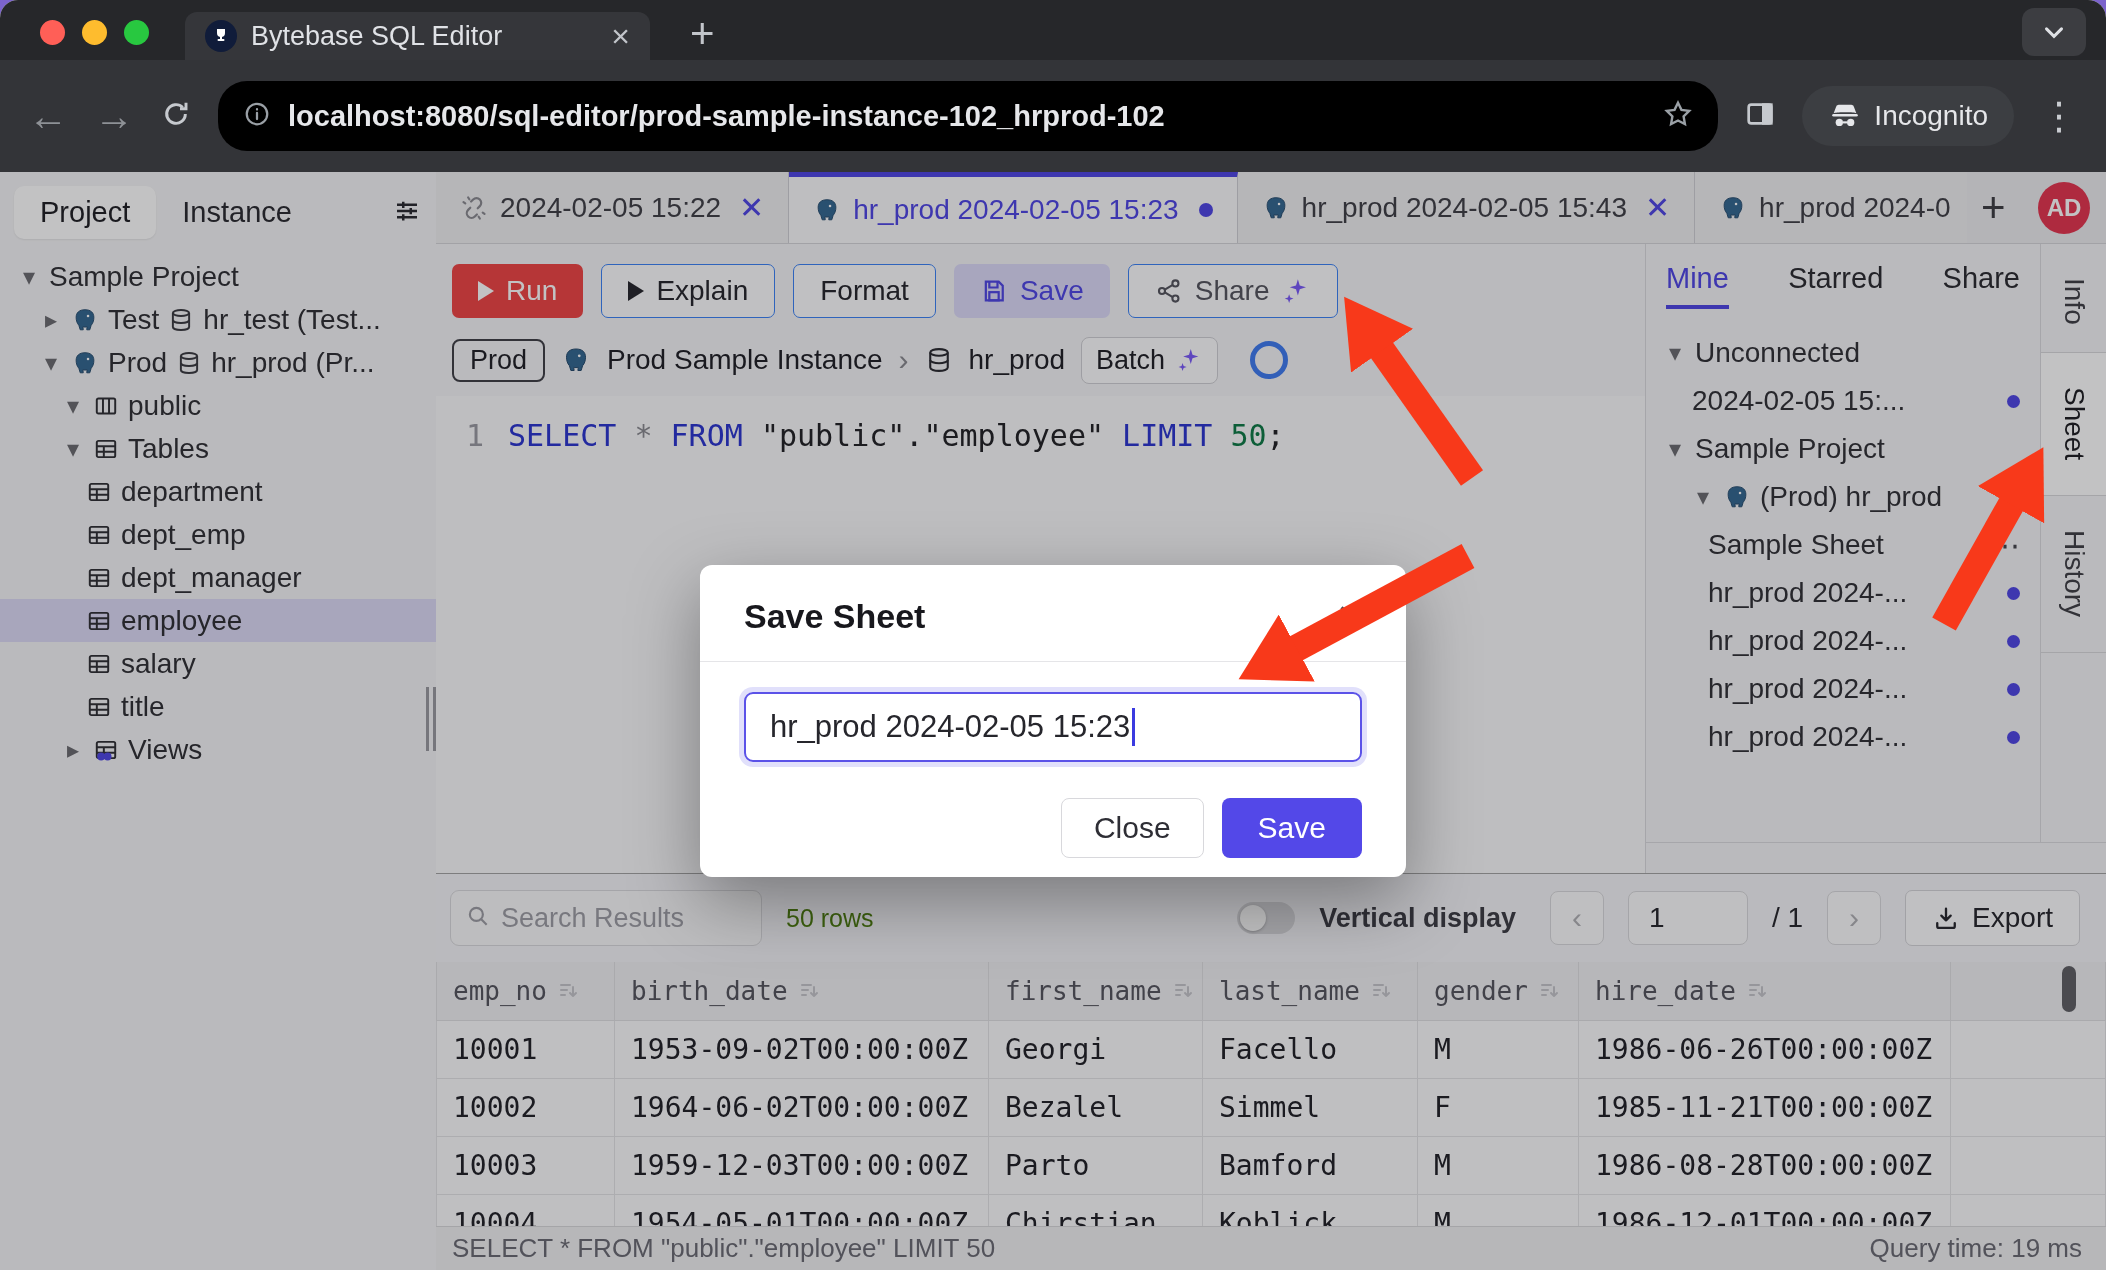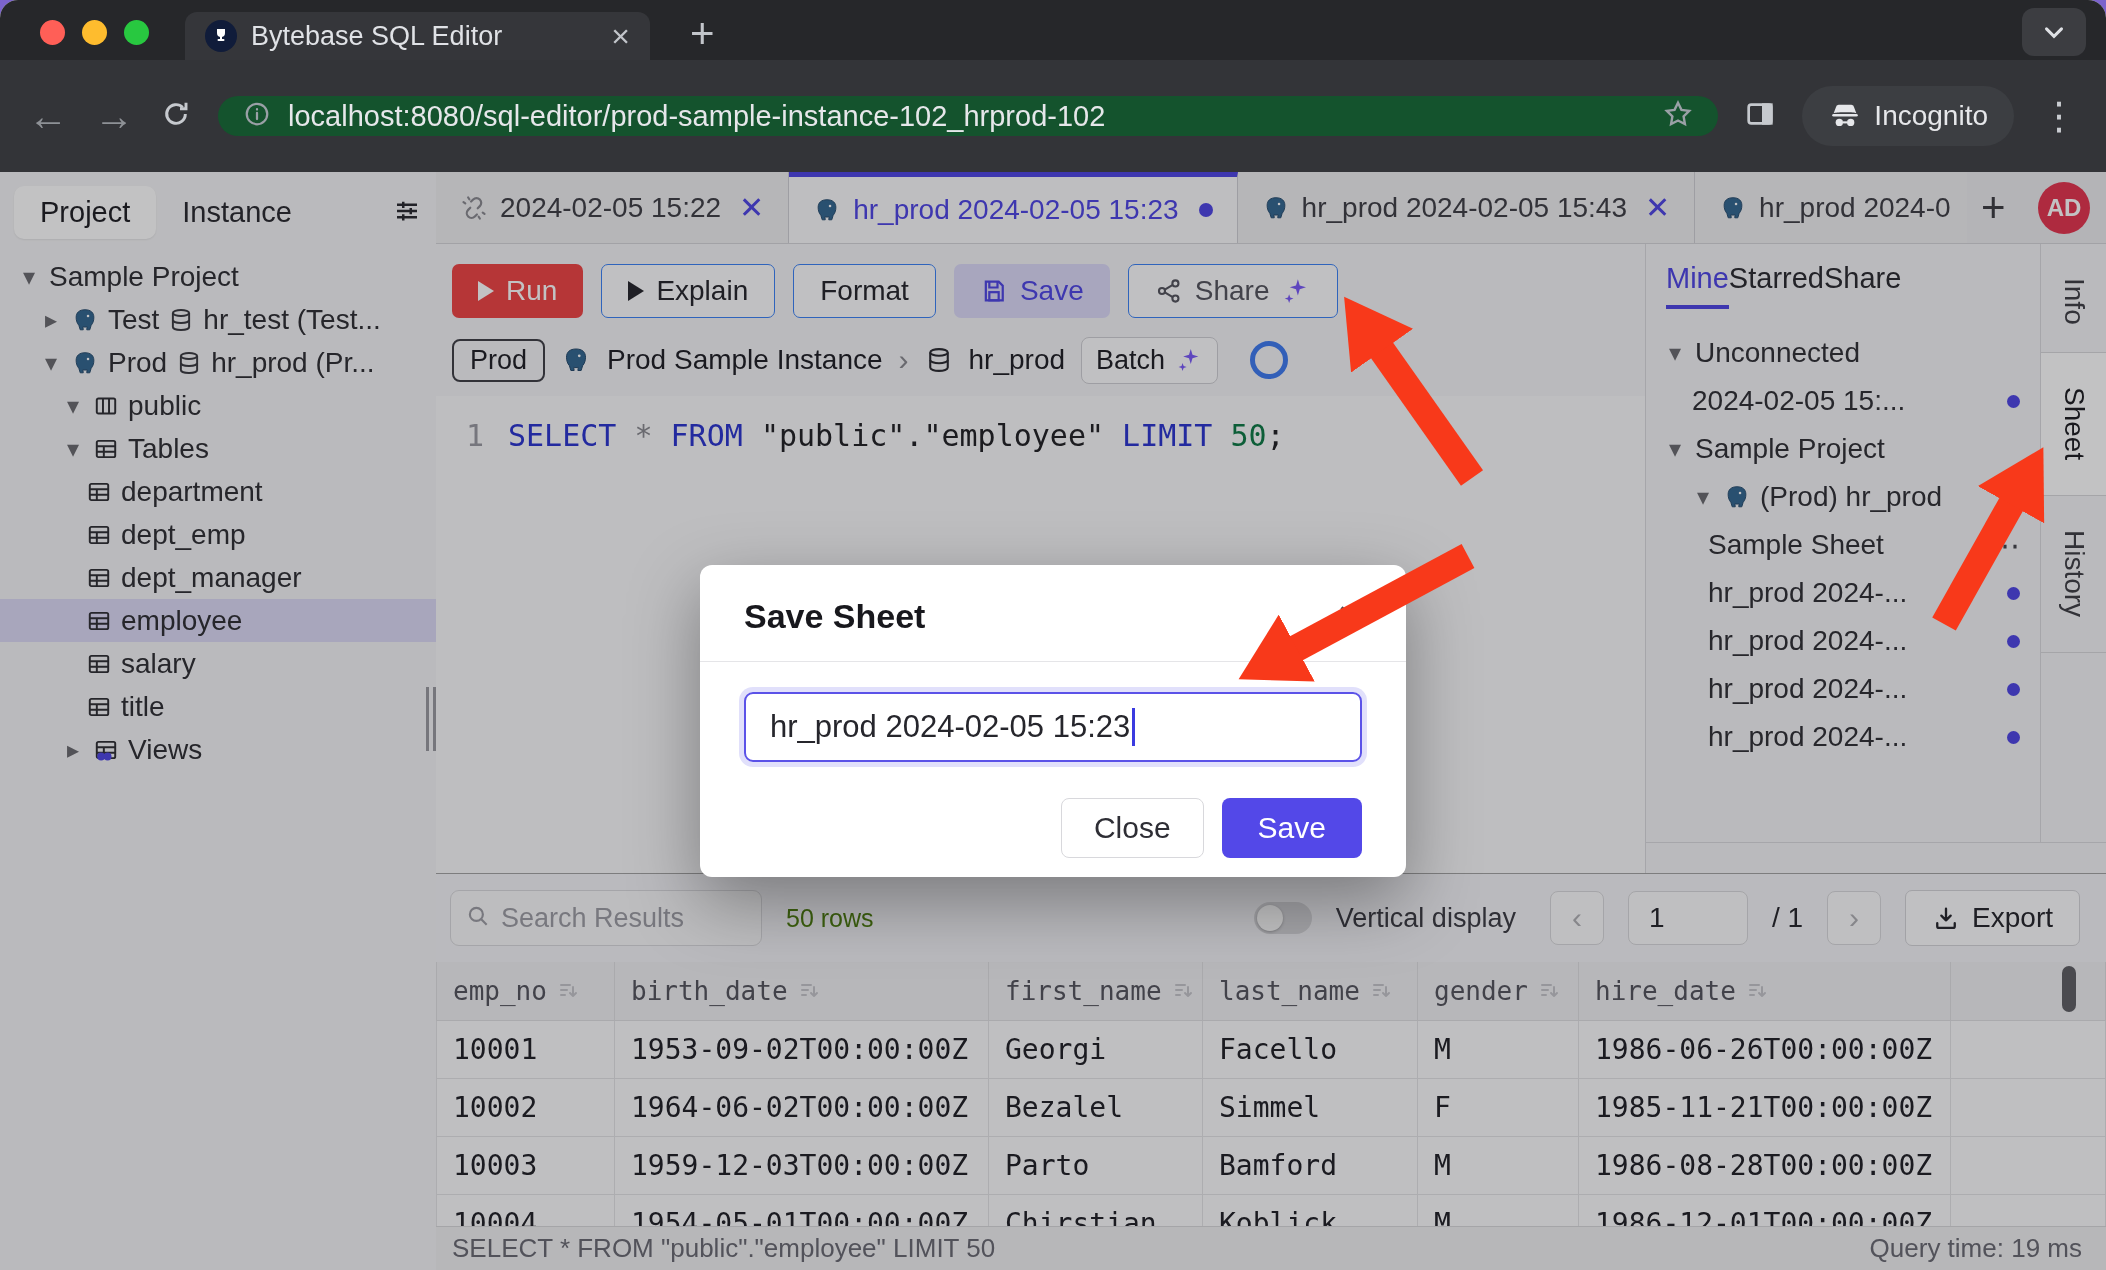--- a/index.html
+++ b/index.html
@@ -19,7 +19,7 @@
   .tabsearch { position:absolute; right:20px; top:8px; width:64px; height:48px; background:#3c3d41; border-radius:12px; display:flex; align-items:center; justify-content:center; color:#dfe1e5; }
   .urlrow { position:absolute; left:0; top:60px; width:2106px; height:112px; background:#333438; display:flex; align-items:center; padding:0 28px; gap:26px; }
   .navic { font-size:40px; color:#8e9196; }
-  .omni { flex:1; height:40px; background:#14532d; border-radius:29px; display:flex; align-items:center; padding:0 24px; gap:16px; }
+  .omni { flex:1; height:70px; background:#000000; border-radius:29px; display:flex; align-items:center; padding:0 24px; gap:16px;font-weight:bold; }
   .omni-url { color:#e6e7ea; font-size:29px; flex:1; white-space:nowrap; overflow:hidden; }
   .incog { height:60px; background:#3c3e42; border-radius:30px; display:flex; align-items:center; gap:12px; padding:0 26px; color:#e6e7ea; font-size:28px; }
   .dots { color:#c9ccd1; font-size:38px; letter-spacing:0; }

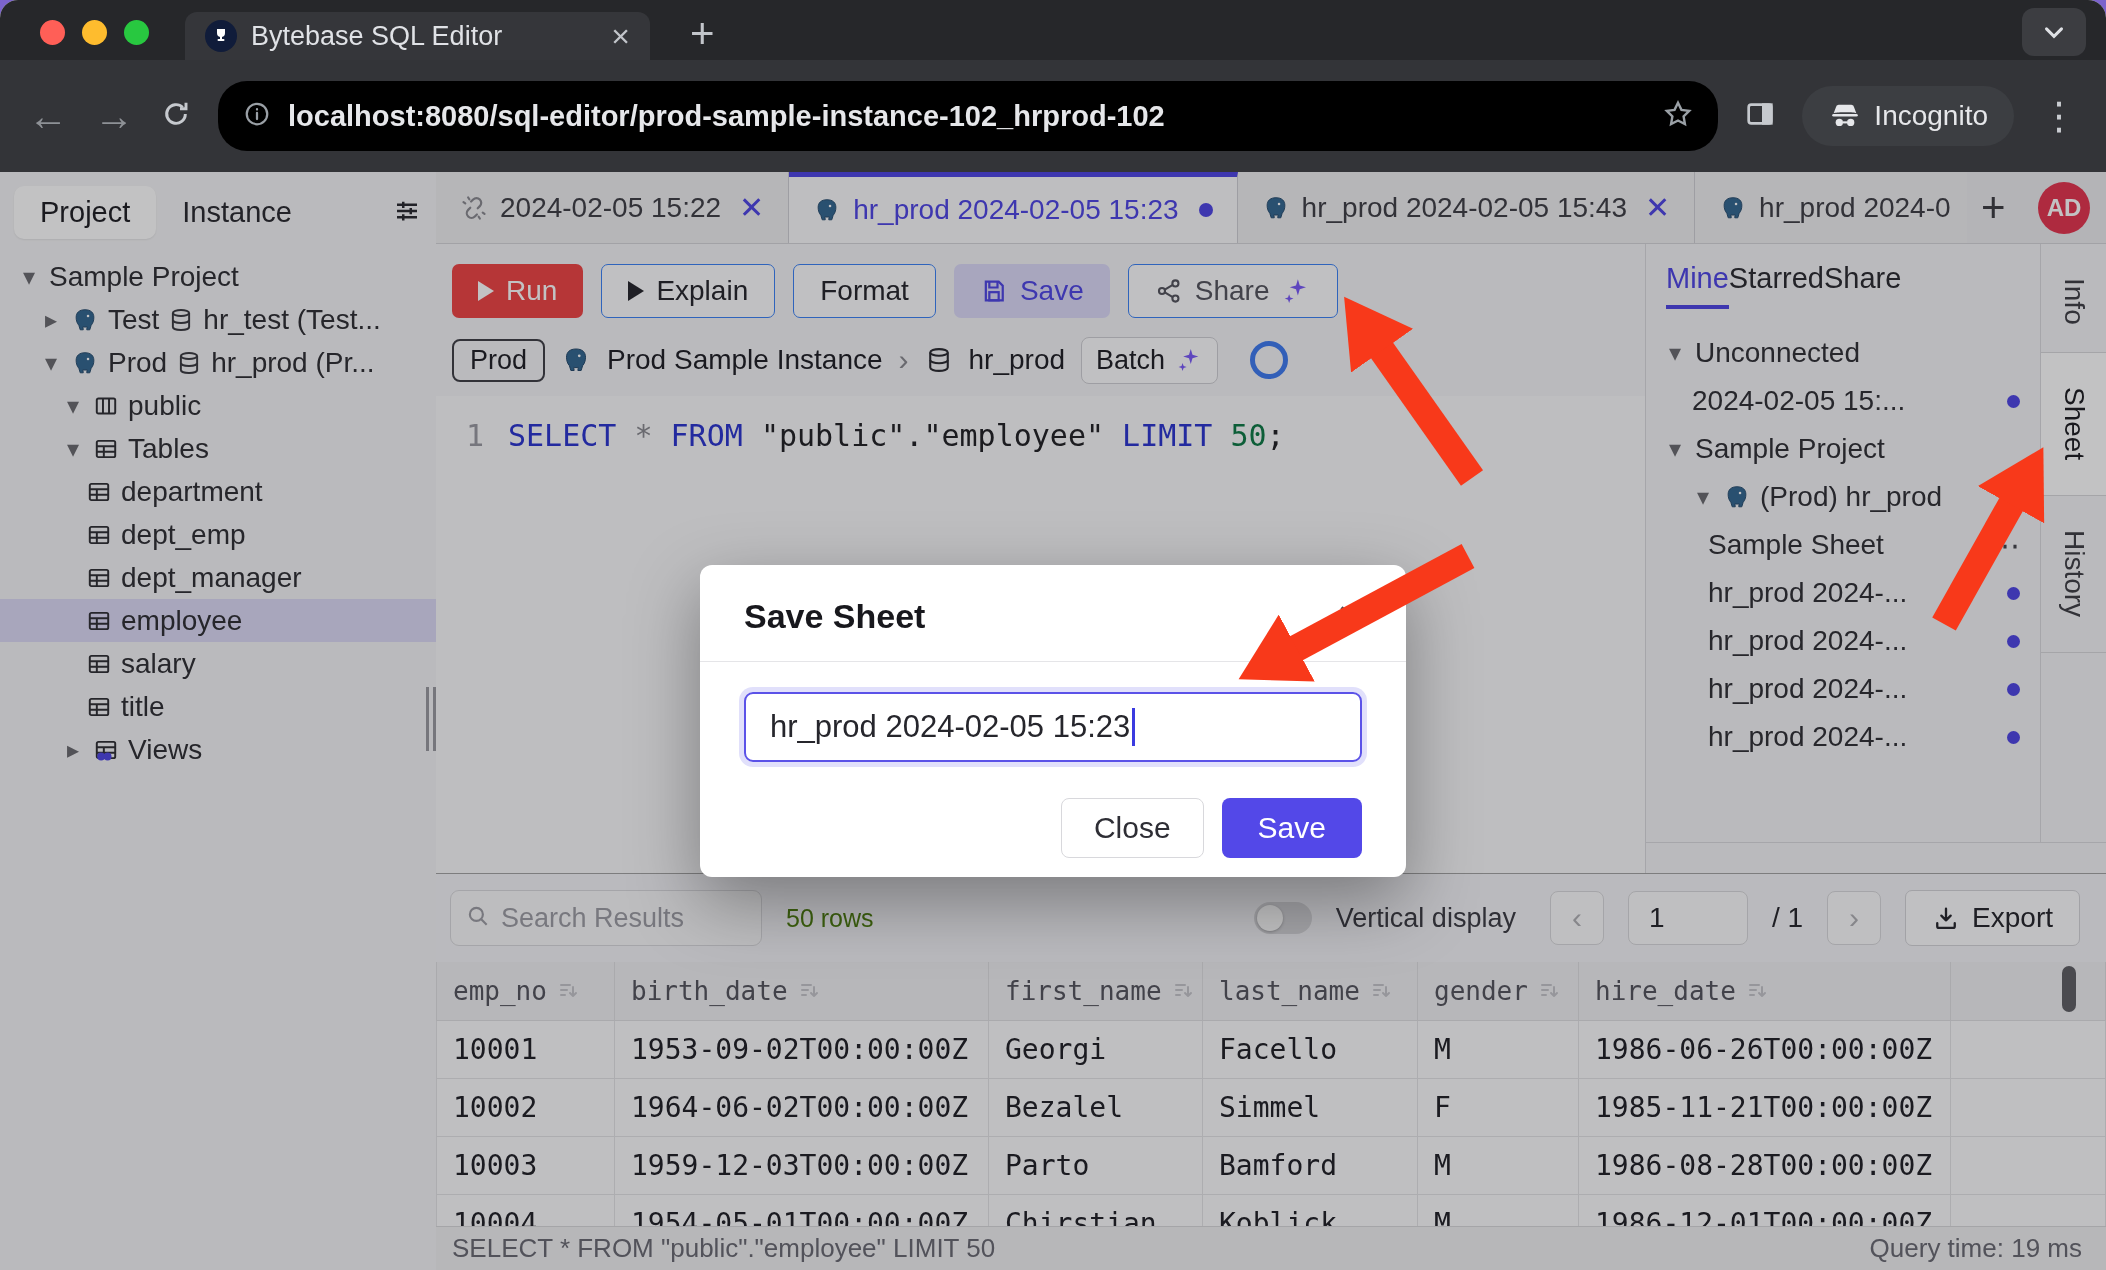--- a/index.html
+++ b/index.html
@@ -75,7 +75,7 @@
 
   
   .spanel { position:absolute; left:1646px; top:72px; width:394px; height:599px; background:#f5f5f7; border-bottom:1px solid #dadade; }
-  .sp-tabs { display:flex; align-items:flex-start; padding:18px 20px 0 20px; font-size:29px; color:#2b2b31; }
+  .sp-tabs { display:flex; align-items:flex-start; justify-content:space-between; padding:18px 20px 0 20px; font-size:29px; color:#2b2b31; }
   .sp-tab-active { color:#4f46e5; border-bottom:4px solid #4f46e5; padding-bottom:10px; }
   .sp-search { display:flex; align-items:center; gap:14px; margin:22px 16px 0 16px; }
   .sp-search .search-box { margin:0; flex:1; min-width:0; }

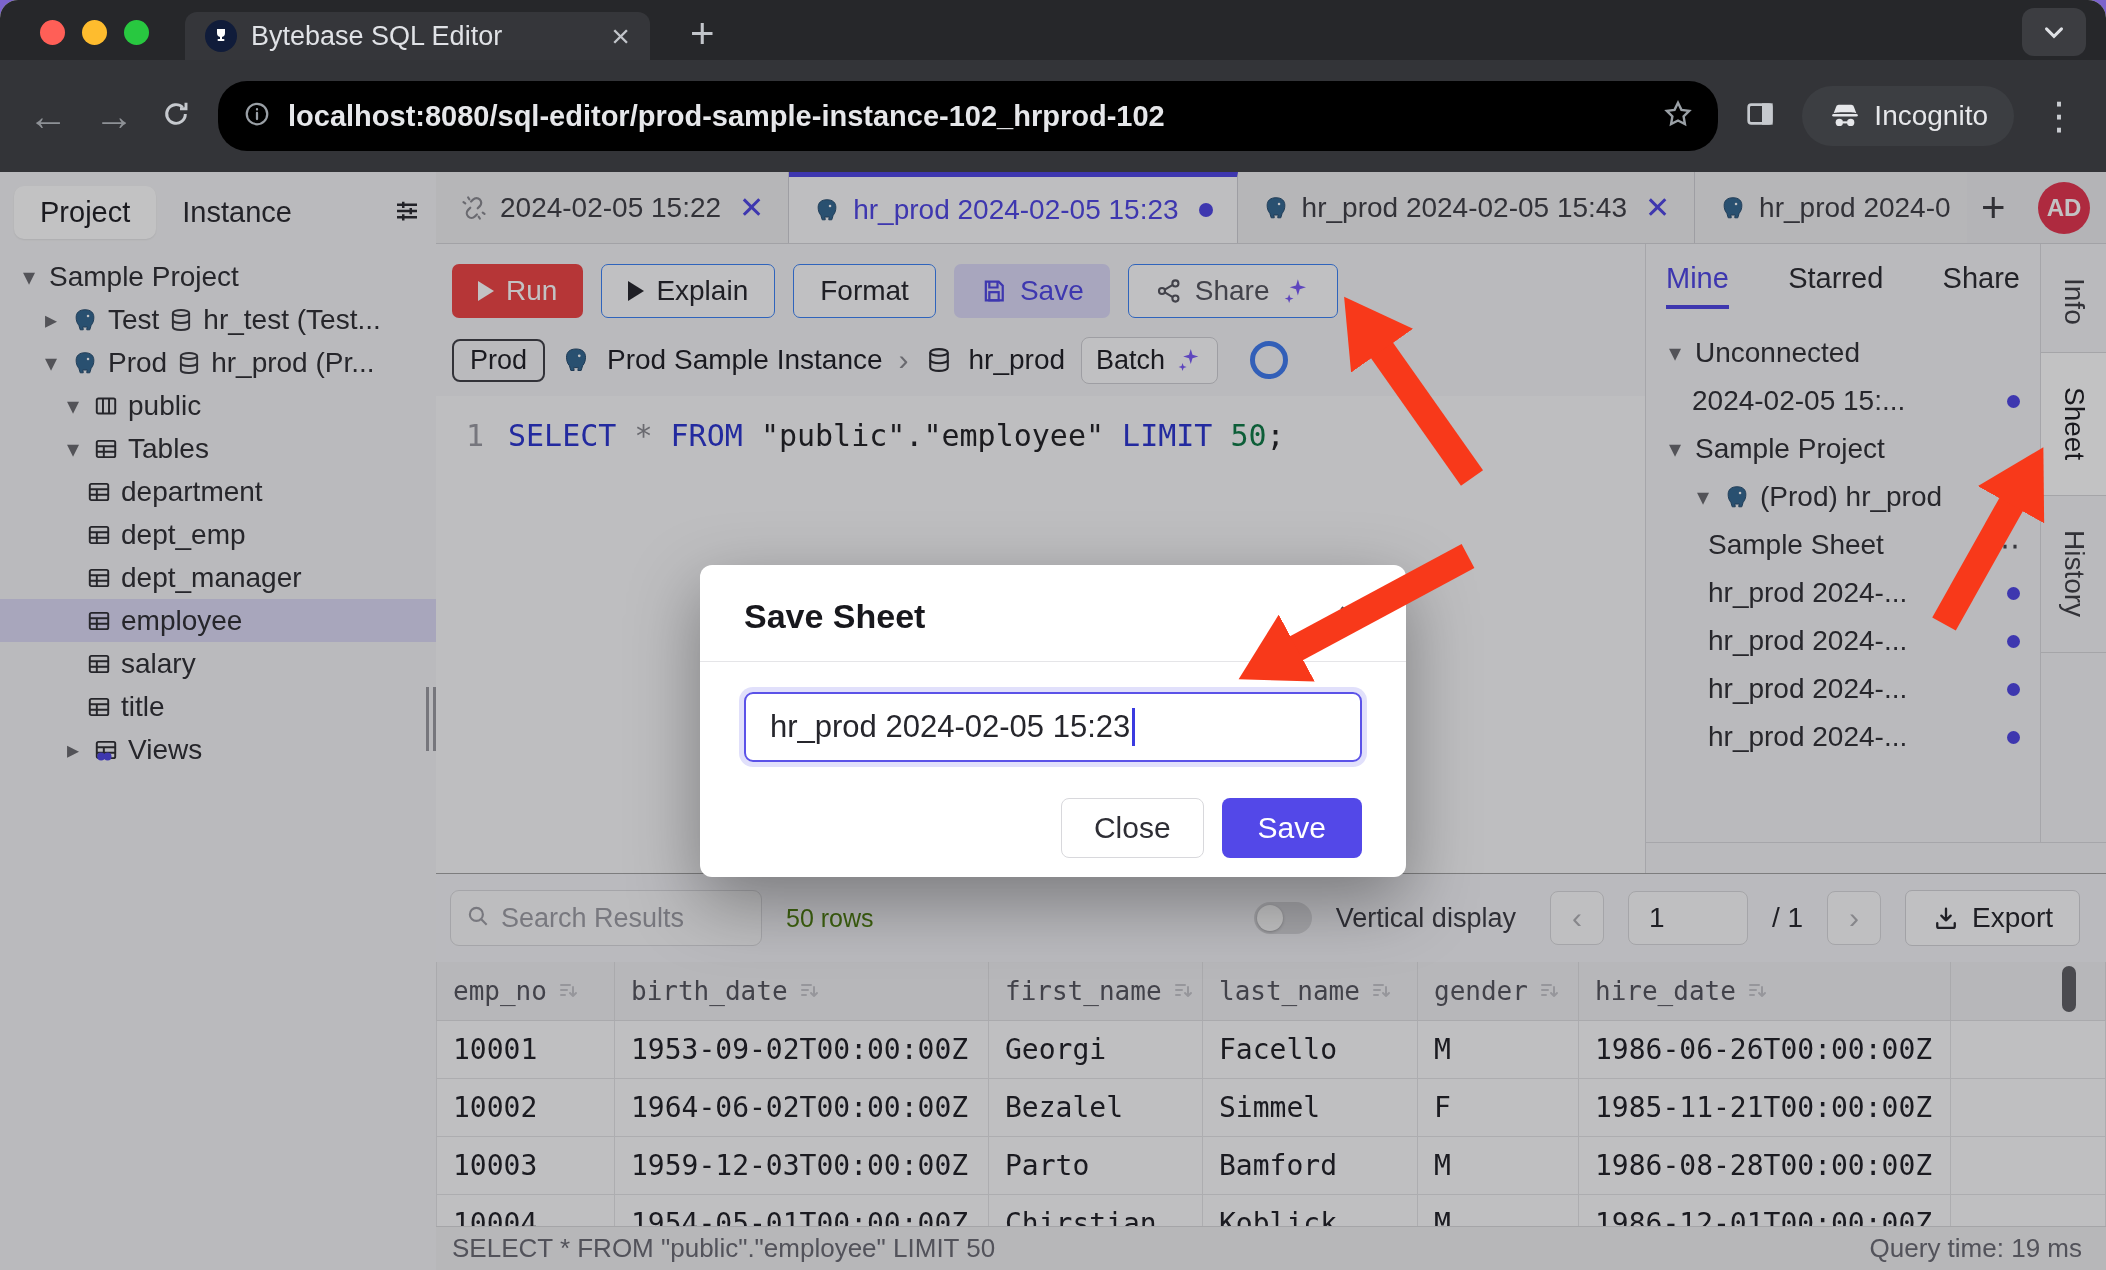--- a/index.html
+++ b/index.html
@@ -100,7 +100,7 @@
   .spacer { flex:1; }
   .toggle { width:58px; height:32px; border-radius:16px; background:#d7d7db; position:relative; flex:0 0 auto;}
   .knob { position:absolute; left:3px; top:3px; width:26px; height:26px; border-radius:50%; background:#fff; box-shadow:0 1px 3px rgba(0,0,0,.25); }
-  .tog-label { font-size:27px; color:#3c3c44; margin-right:10px; }
+  .tog-label { font-size:27px; color:#3c3c44; margin-right:10px;font-weight:bold; }
   .pagebtn { width:54px; height:54px; border:1px solid #d9d9dc; border-radius:8px; background:#fbfbfc; color:#b0b0b5; font-size:30px; display:flex; align-items:center; justify-content:center; }
   .pageinput { width:120px; height:54px; border:1px solid #d9d9dc; border-radius:8px; background:#fbfbfc; font-size:28px; color:#26262c; padding-left:20px; outline:none; font-family:"Liberation Sans",sans-serif; }
   .pagetotal { font-size:28px; color:#26262c; }

